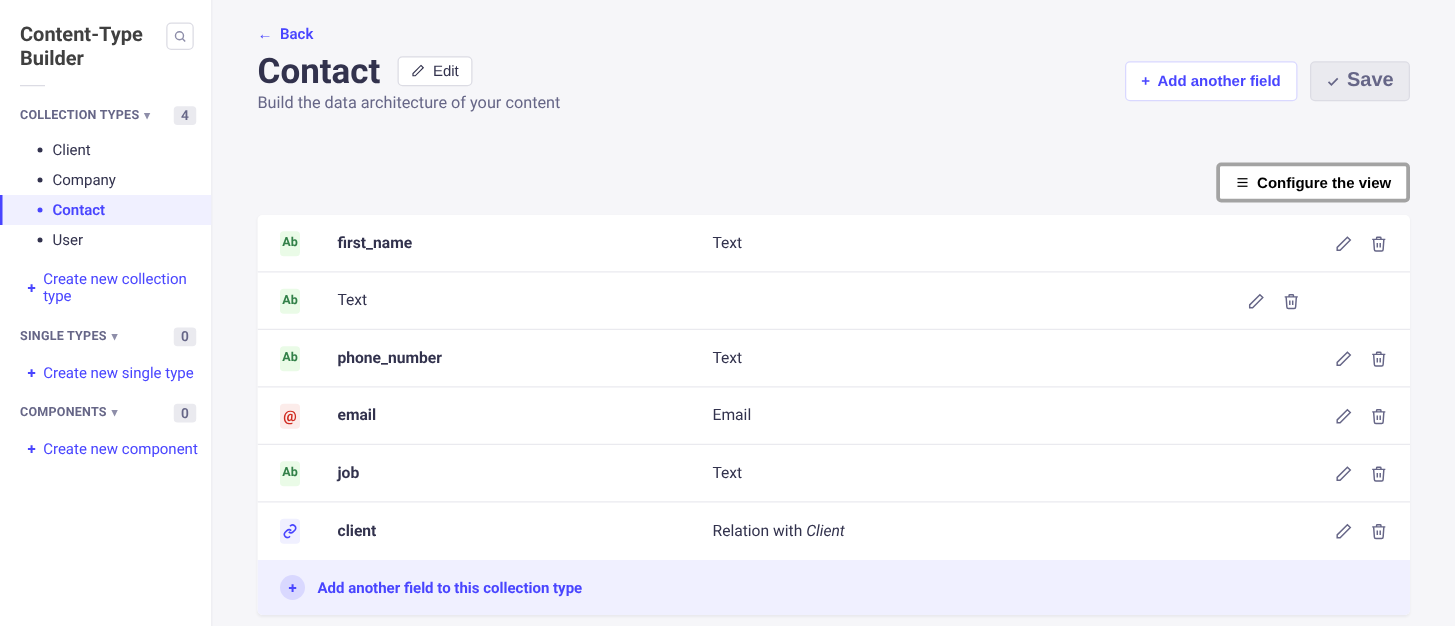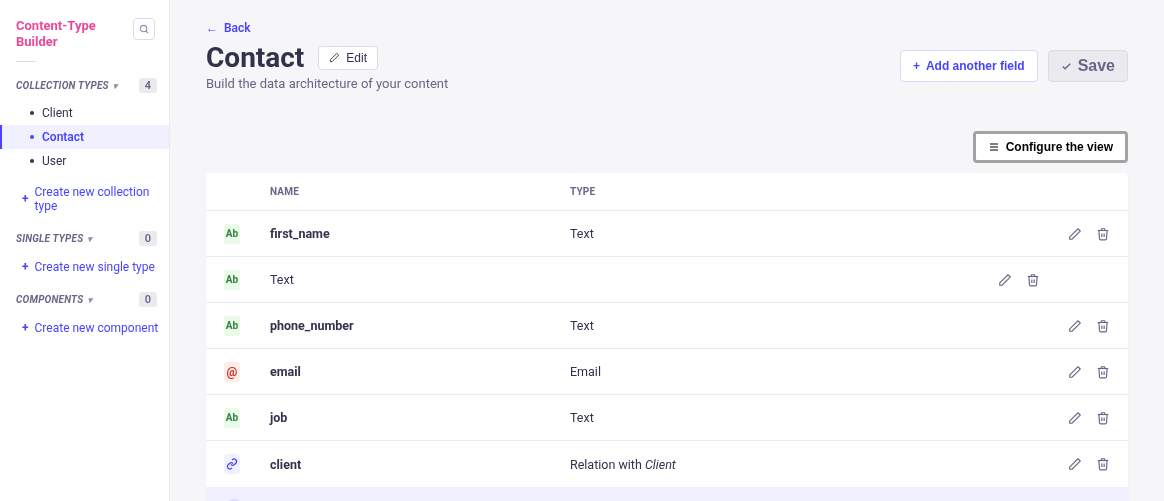--- a/index.html
+++ b/index.html
@@ -28,10 +28,10 @@
     padding: 0 14px 8px 16px;
   }
   .sidebar-title {
-    font-size: 13px;
+    font-size: 16px;
     font-weight: 700;
     line-height: 1.2;
-    color: #ec4899;
+    color: #404040;
   }
   .search-btn {
     width: 22px;

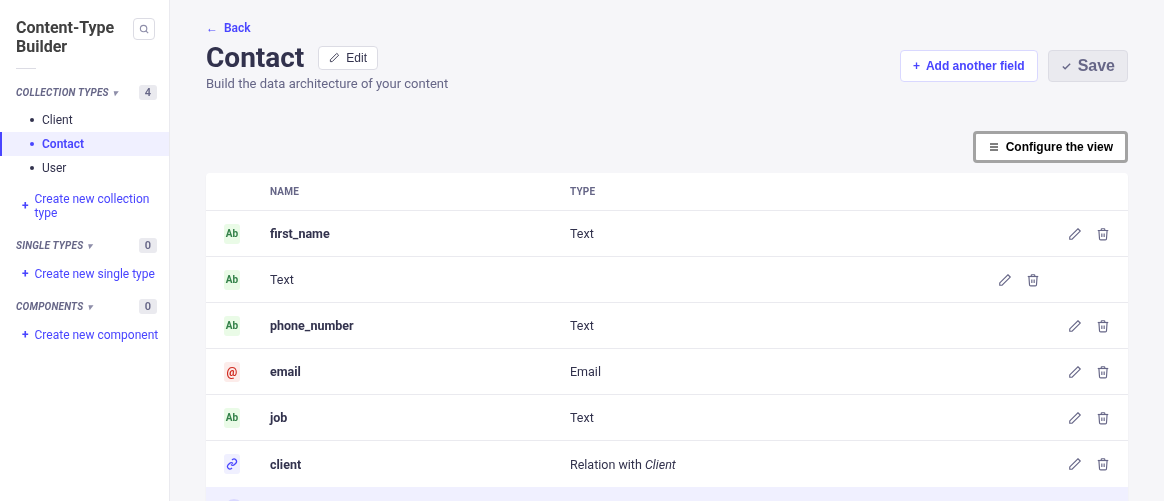--- a/index.html
+++ b/index.html
@@ -67,7 +67,6 @@
     display: flex;
     align-items: flex-end;
     gap: 4px;
-    font-style: italic;
   }
   .count-badge {
     font-size: 11px;

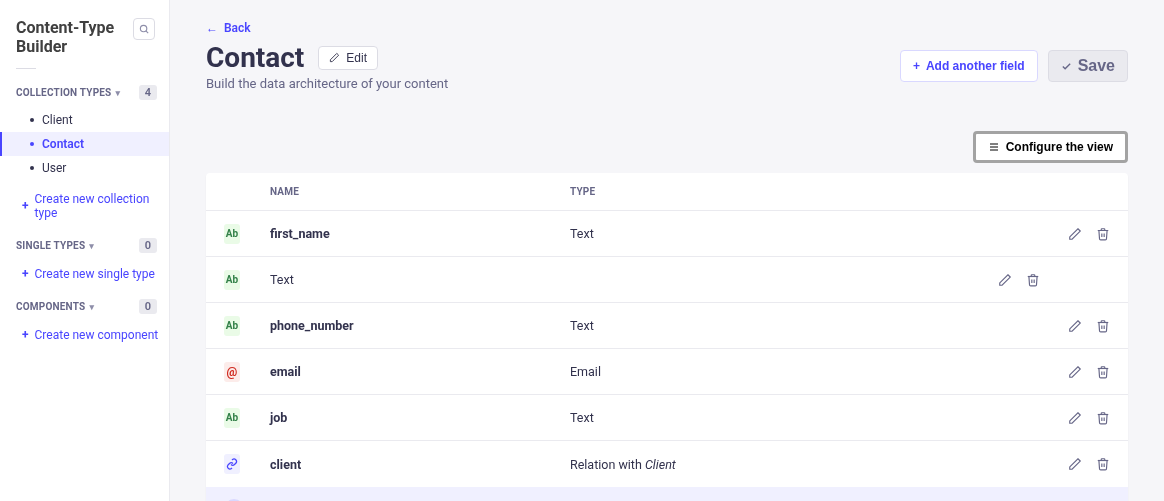--- a/index.html
+++ b/index.html
@@ -291,6 +291,10 @@
     <li class="side-item">
         <span class="bullet"></span>
         <span>Client</span>
+      </li>
+    <li class="side-item">
+        <span class="bullet"></span>
+        <span>Company</span>
       </li>
     <li class="side-item active">
         <span class="bullet"></span>

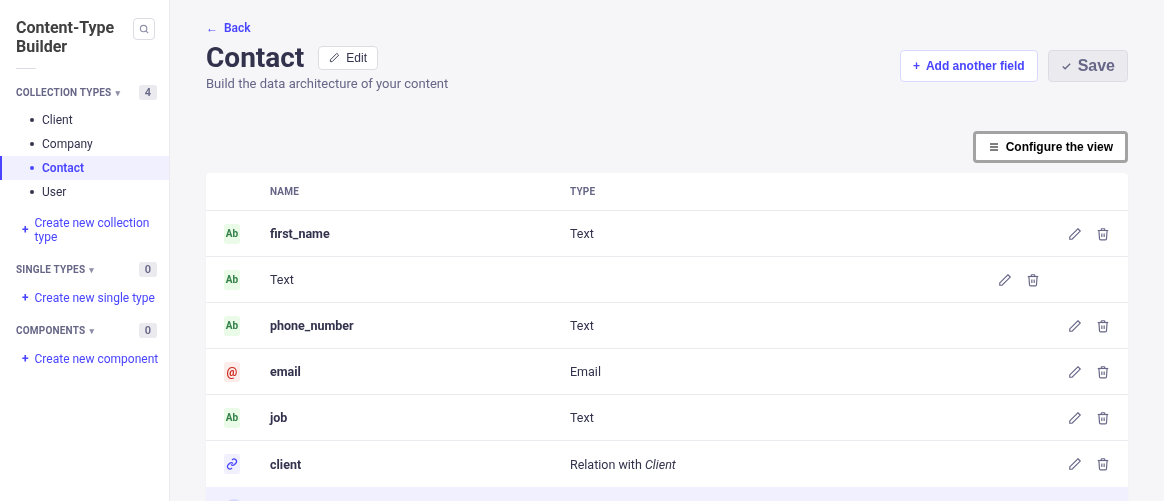--- a/index.html
+++ b/index.html
@@ -380,12 +380,6 @@
   </div>
 
   <div class="table-card">
-    <div class="table-head">
-      <span></span>
-      <span>NAME</span>
-      <span>TYPE</span>
-      <span></span>
-    </div>
     <div id="table-body">
         <div class="table-row">
           <span class="icon-badge icon-text-b">Ab</span>

